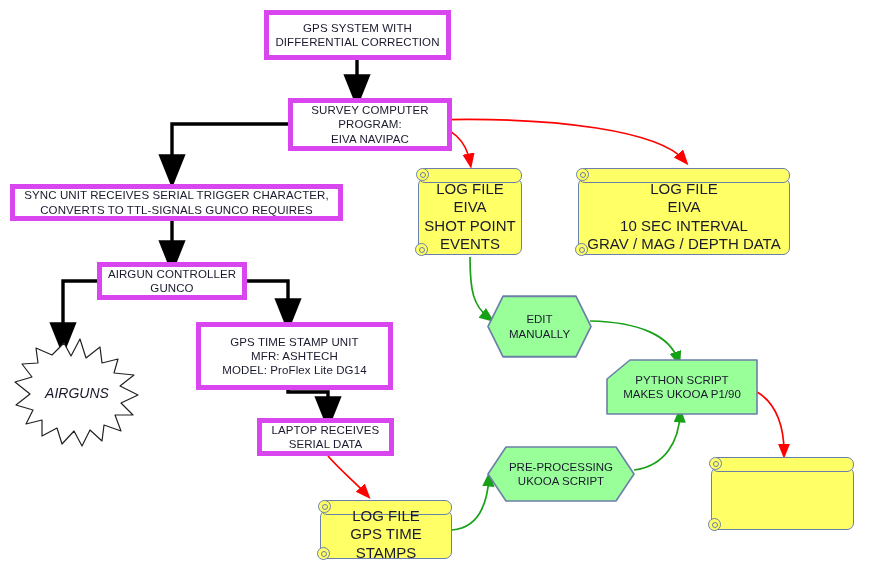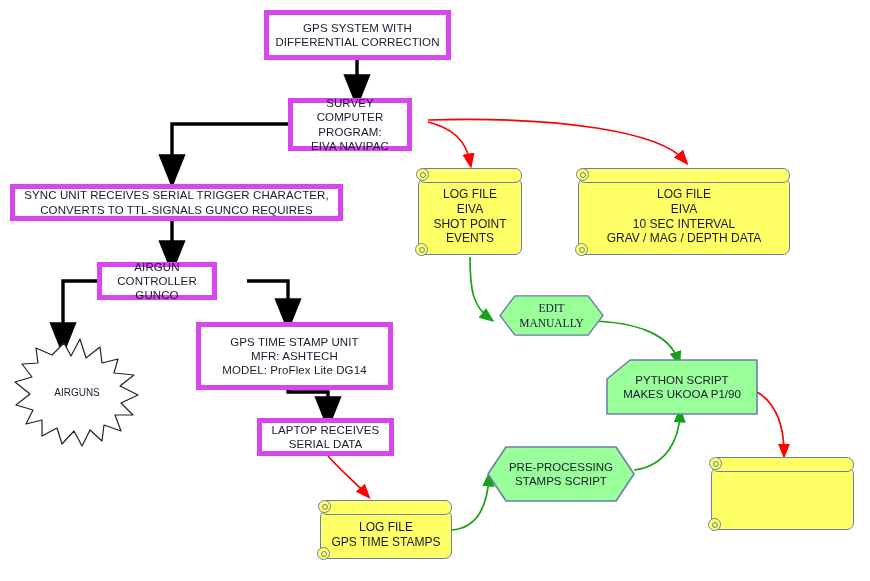--- a/index.html
+++ b/index.html
@@ -184,7 +184,7 @@
 DIFFERENTIAL CORRECTION</span>
   </div>
 
-  <div class="node proc" style="left:288px;top:98px;width:124px;height:53px;">
+  <div class="node proc" style="left:288px;top:98px;width:164px;height:53px;">
     <span class="lbl">SURVEY COMPUTER
 PROGRAM:
 EIVA NAVIPAC</span>

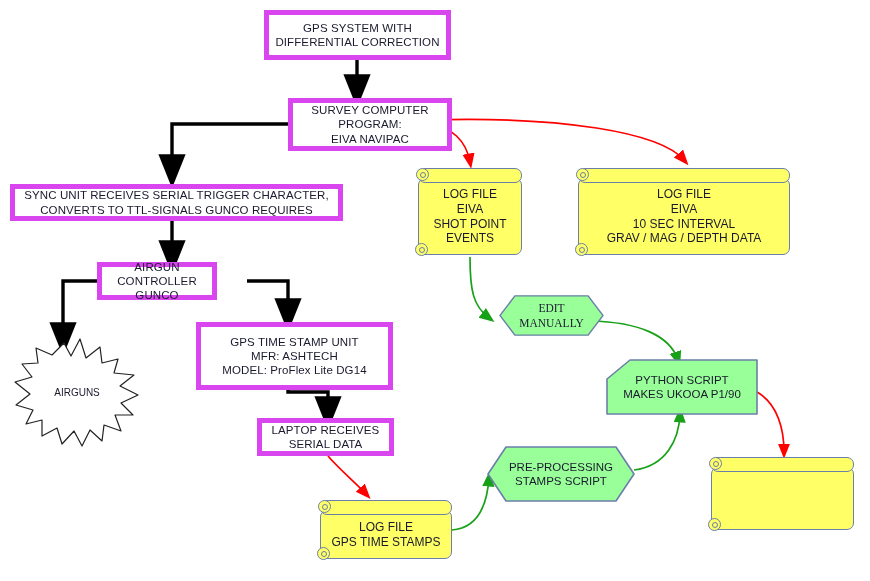--- a/index.html
+++ b/index.html
@@ -49,7 +49,7 @@
   .docnode{
     background:transparent;
     border:0;
-    font-size:12px;
+    font-size:15px;
   }
   .docnode .docbody{
     position:absolute;

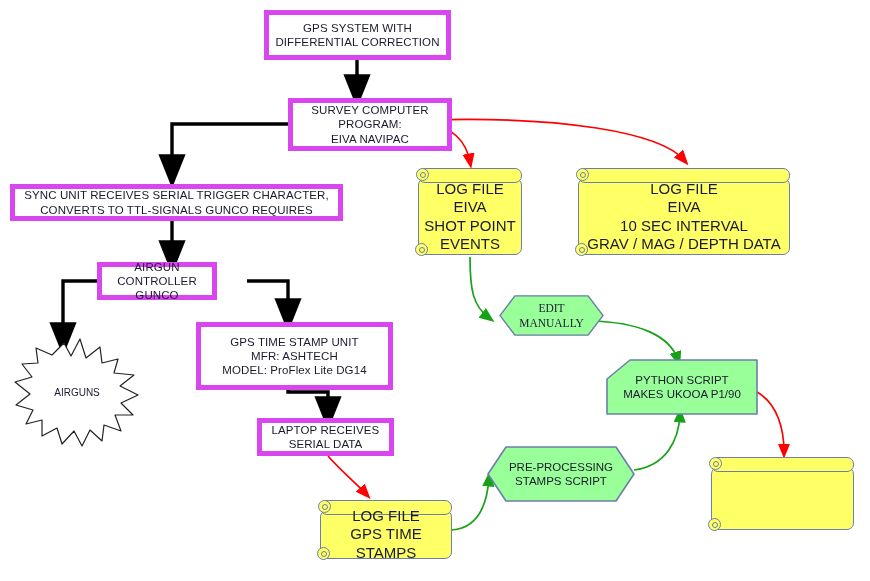--- a/index.html
+++ b/index.html
@@ -195,7 +195,7 @@
 CONVERTS TO TTL-SIGNALS GUNCO REQUIRES</span>
   </div>
 
-  <div class="node proc" style="left:97px;top:262px;width:120px;height:38px;">
+  <div class="node proc" style="left:97px;top:262px;width:150px;height:38px;">
     <span class="lbl">AIRGUN CONTROLLER
 GUNCO</span>
   </div>

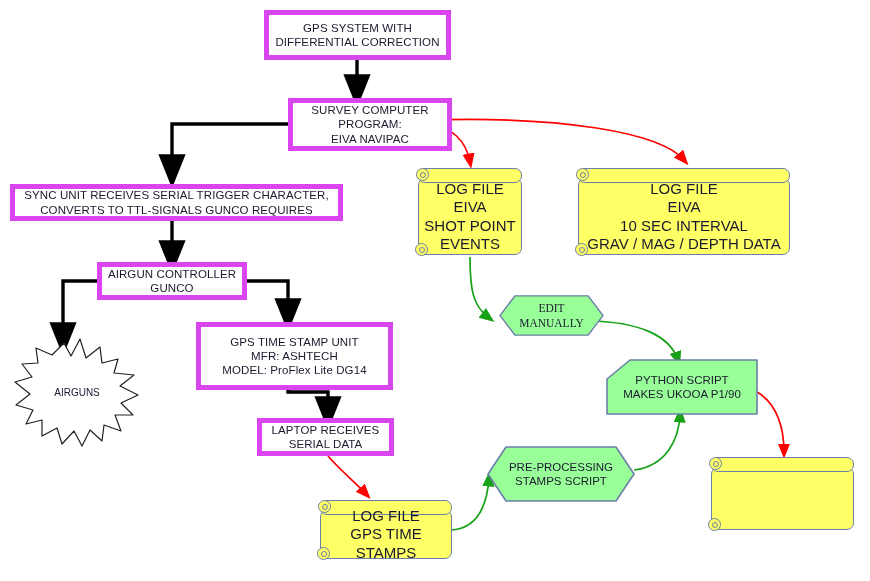--- a/index.html
+++ b/index.html
@@ -267,7 +267,7 @@
     </div>
   </div>
 
-  <div class="node hexnode" style="left:499px;top:295px;width:105px;height:41px;font-family:Liberation Serif, serif;">
+  <div class="node hexnode" style="left:487px;top:295px;width:105px;height:63px;">
     <svg class="hexbg" viewBox="0 0 105 53" preserveAspectRatio="none">
       <polygon points="16,1 89,1 104,26.5 89,52 16,52 1,26.5" fill="#99ff99" stroke="#6b7fa8" stroke-width="1.6" stroke-linejoin="round"></polygon>
     </svg>

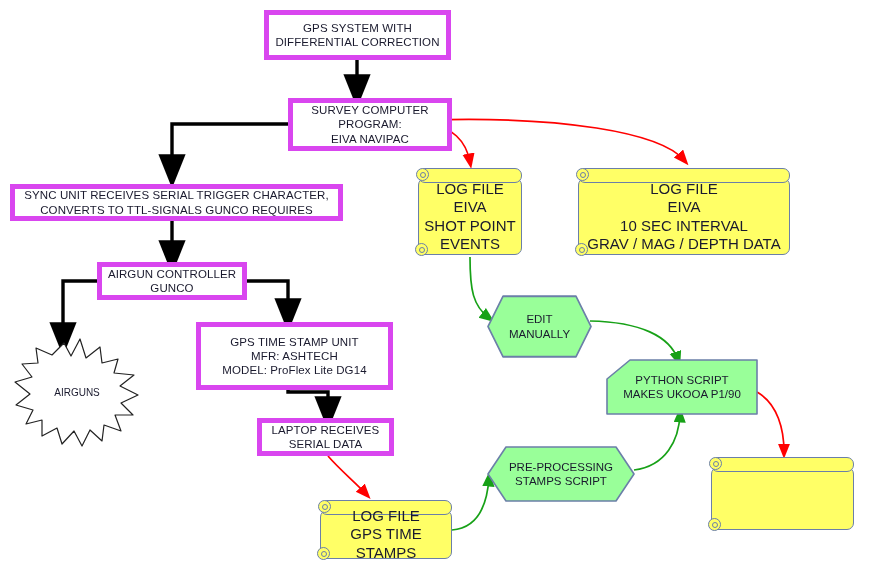--- a/index.html
+++ b/index.html
@@ -125,7 +125,8 @@
   
   .burst{
     background:transparent;
-    font-size:10px;
+    font-size:14px;
+    font-style:italic;
   }
   .burst .burstbg{
     position:absolute;left:0;top:0;width:100%;height:100%;

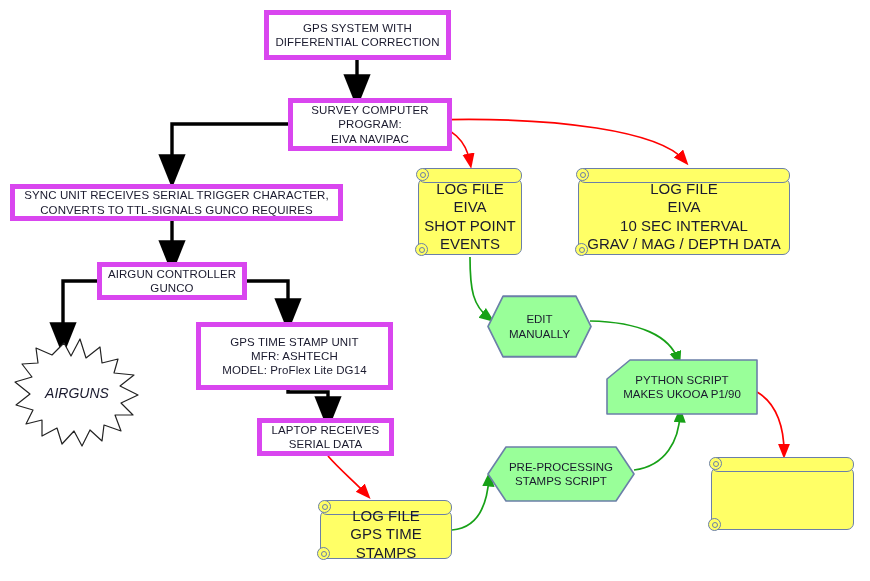--- a/index.html
+++ b/index.html
@@ -281,7 +281,7 @@
       <polygon points="19,1 129,1 147,28 129,55 19,55 1,28" fill="#99ff99" stroke="#6b7fa8" stroke-width="1.6" stroke-linejoin="round"></polygon>
     </svg>
     <span class="lbl">PRE-PROCESSING
-STAMPS SCRIPT</span>
+UKOOA SCRIPT</span>
   </div>
 
   <div class="node pentnode" style="left:606px;top:359px;width:152px;height:56px;">

